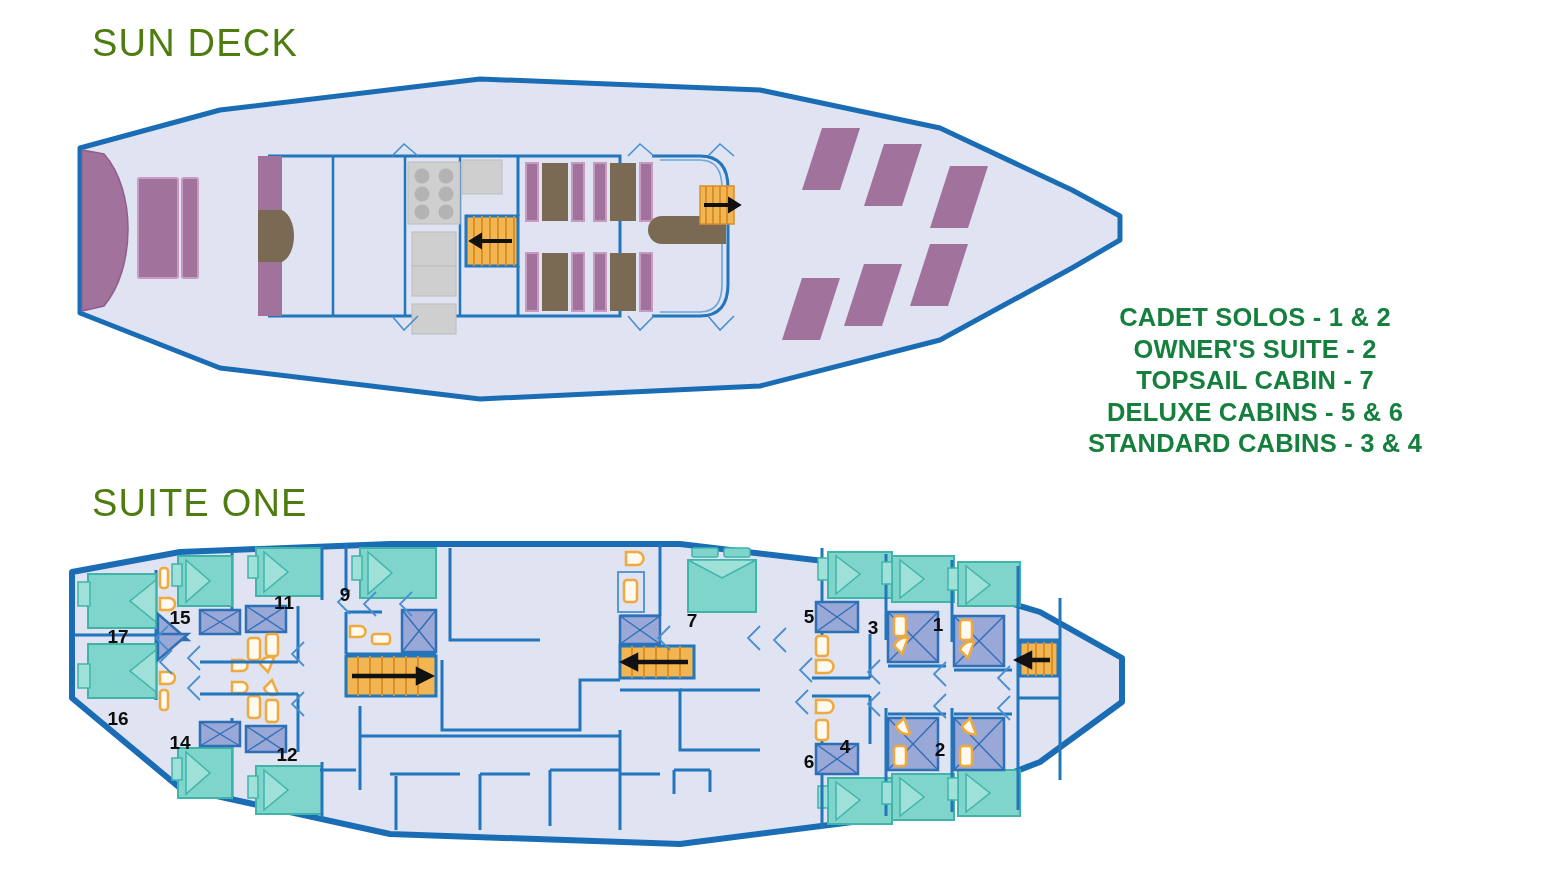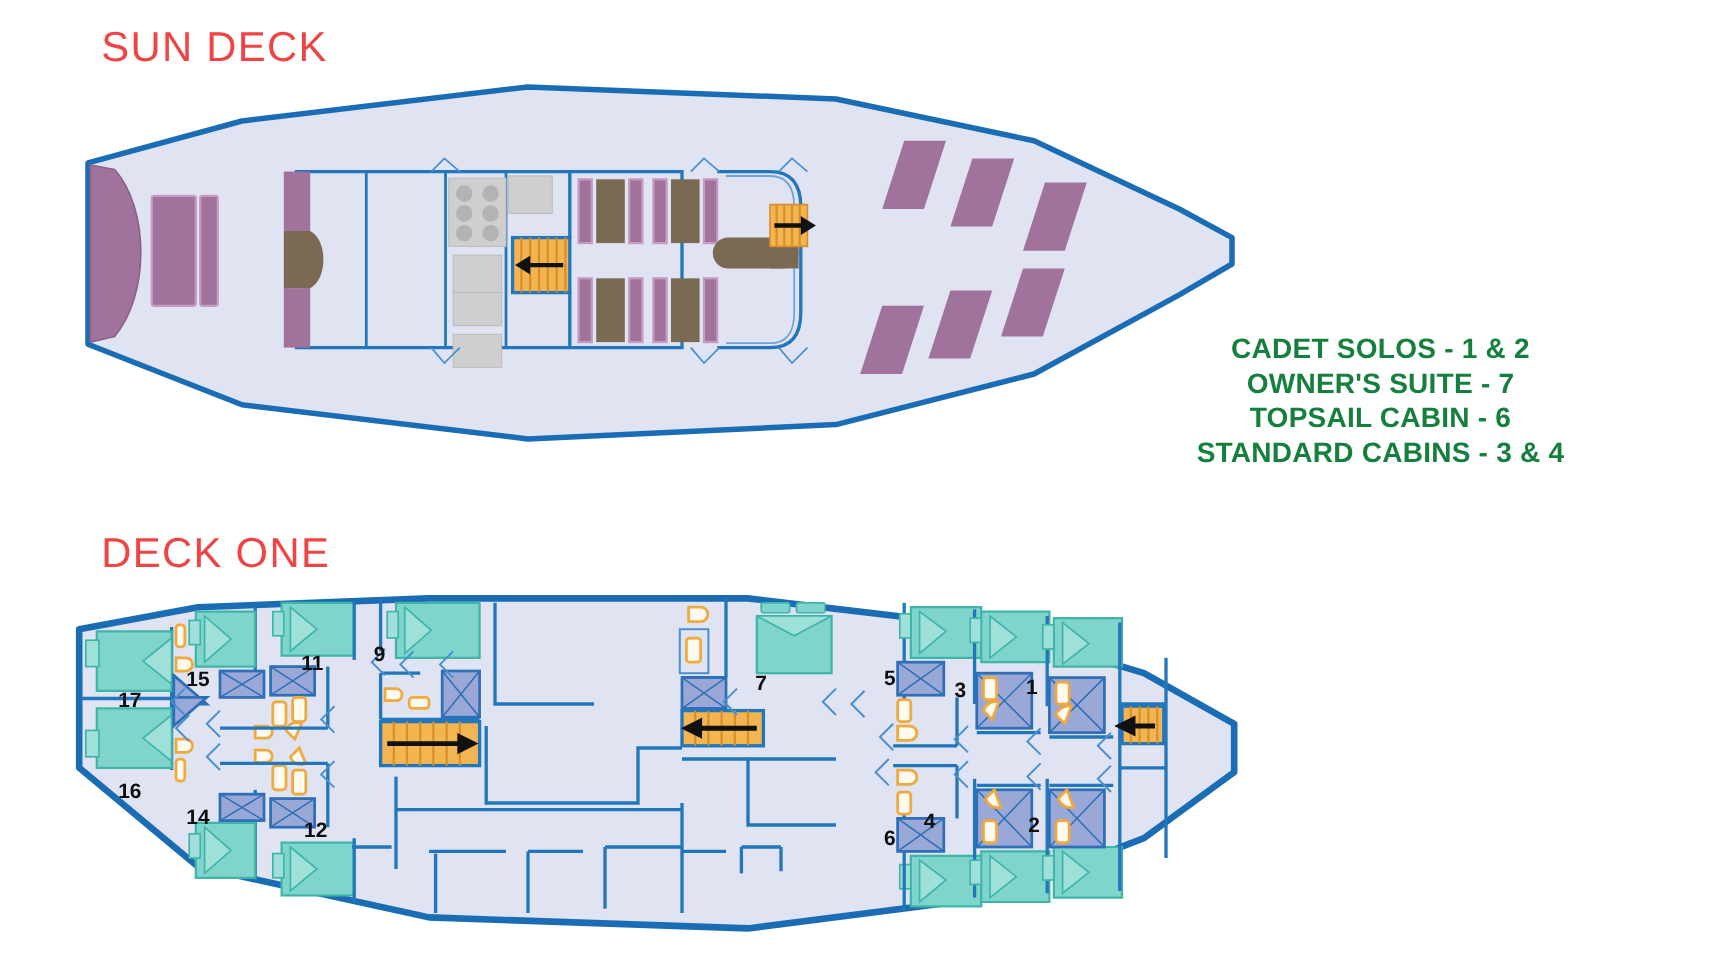--- a/index.html
+++ b/index.html
@@ -12,7 +12,7 @@
     position:absolute;
     font-family:"Liberation Sans","DejaVu Sans",sans-serif;
     font-weight:300;
-    color:#ef4444;
+    color:#4d7c0f;
     letter-spacing:1.2px;
     white-space:nowrap;
   }

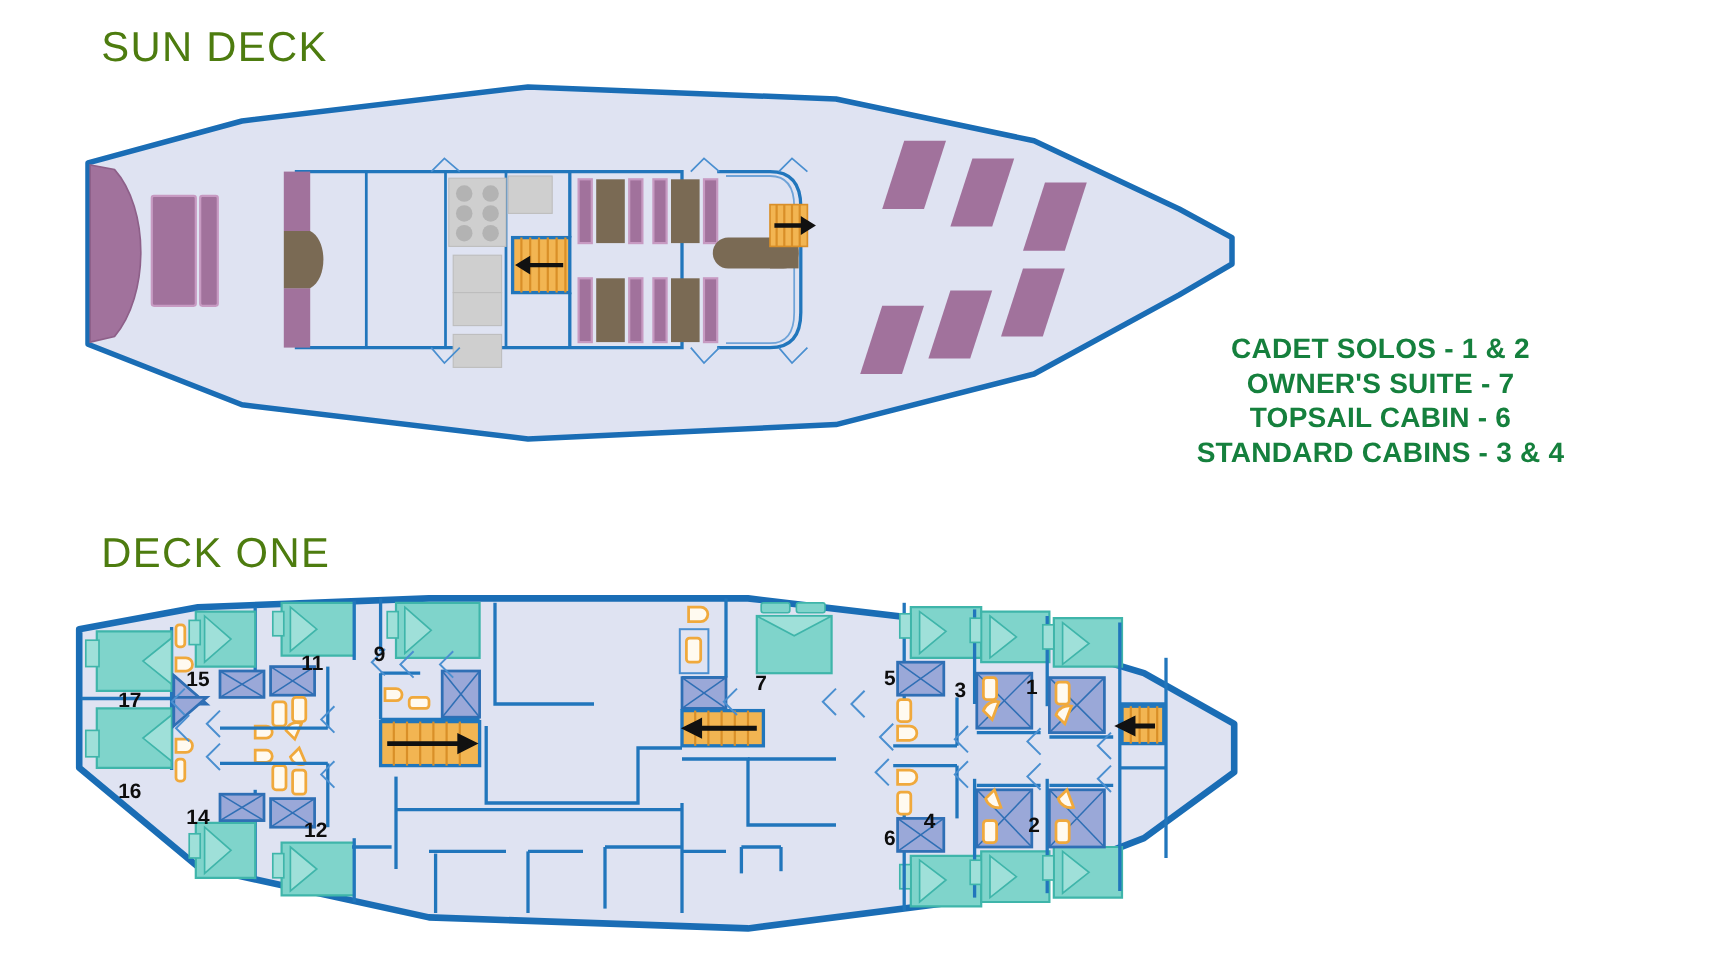--- a/index.html
+++ b/index.html
@@ -450,7 +450,7 @@
 
   <div id="legend">
     <div class="legend-line">CADET SOLOS - 1 &amp; 2</div>
-    <div class="legend-line">OWNER'S SUITE - 7</div>
+    <div class="legend-line">OWNER'S SUITE - 2</div>
     <div class="legend-line">TOPSAIL CABIN - 6</div>
     <div class="legend-line">STANDARD CABINS -  3 &amp; 4</div>
   </div>

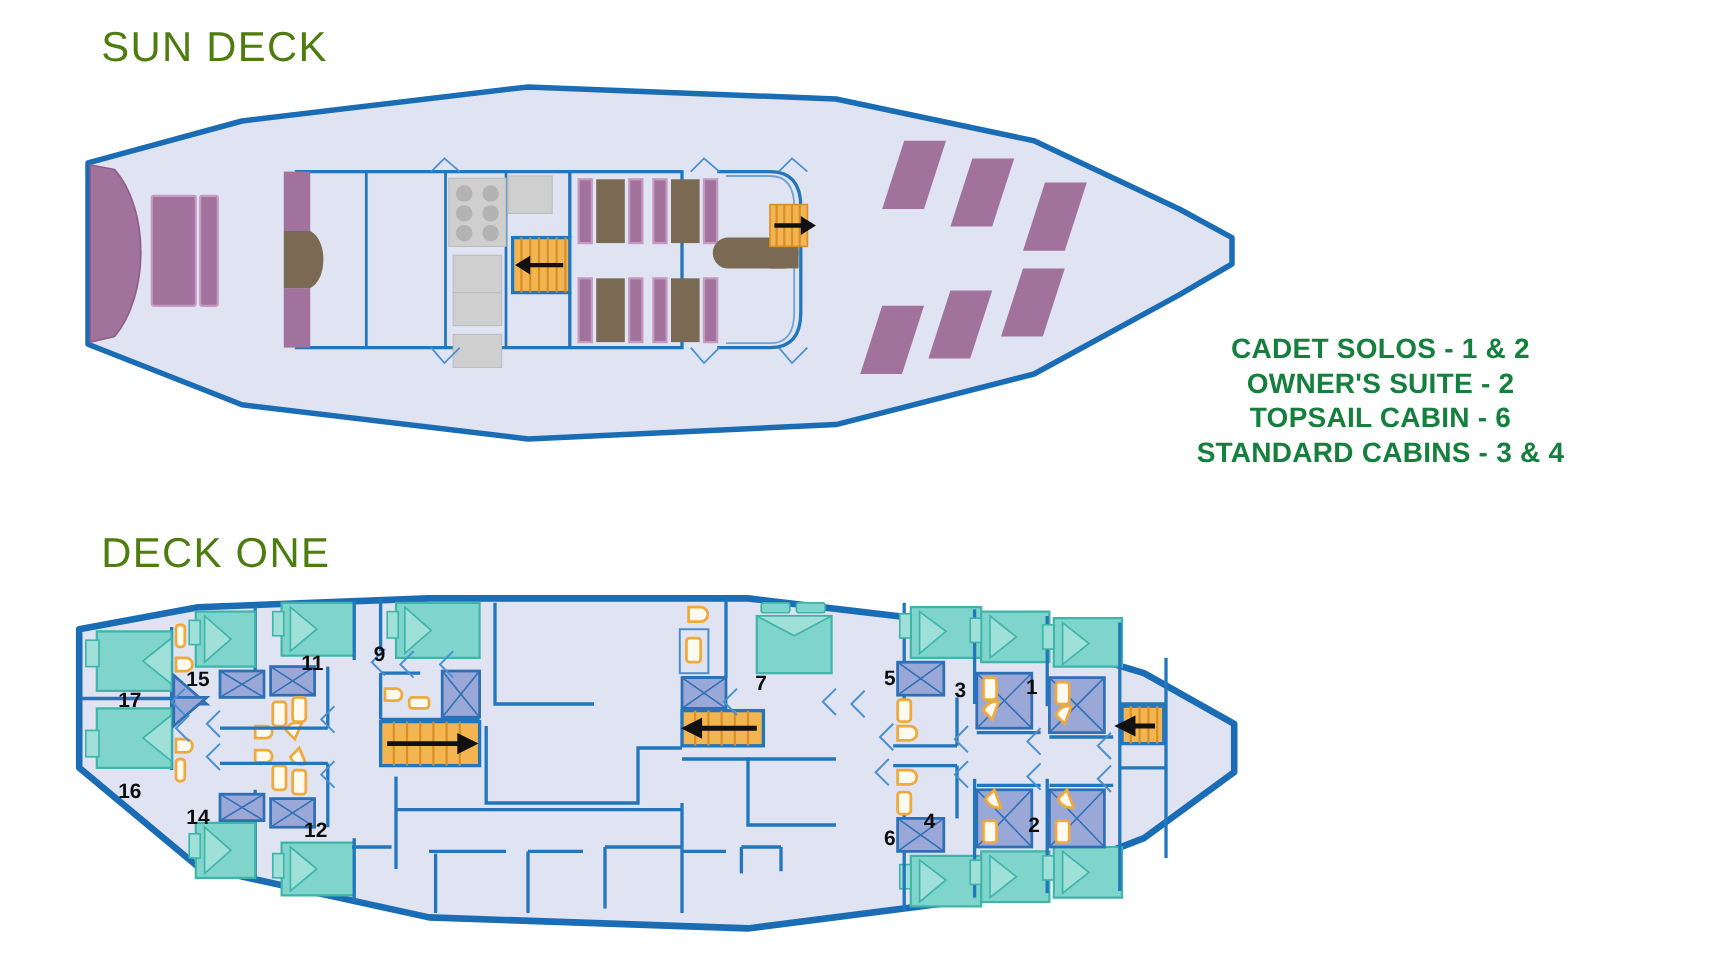--- a/index.html
+++ b/index.html
@@ -451,7 +451,7 @@
   <div id="legend">
     <div class="legend-line">CADET SOLOS - 1 &amp; 2</div>
     <div class="legend-line">OWNER'S SUITE - 2</div>
-    <div class="legend-line">TOPSAIL CABIN - 6</div>
+    <div class="legend-line">TOPSAIL CABIN - 7</div>
     <div class="legend-line">STANDARD CABINS -  3 &amp; 4</div>
   </div>
 

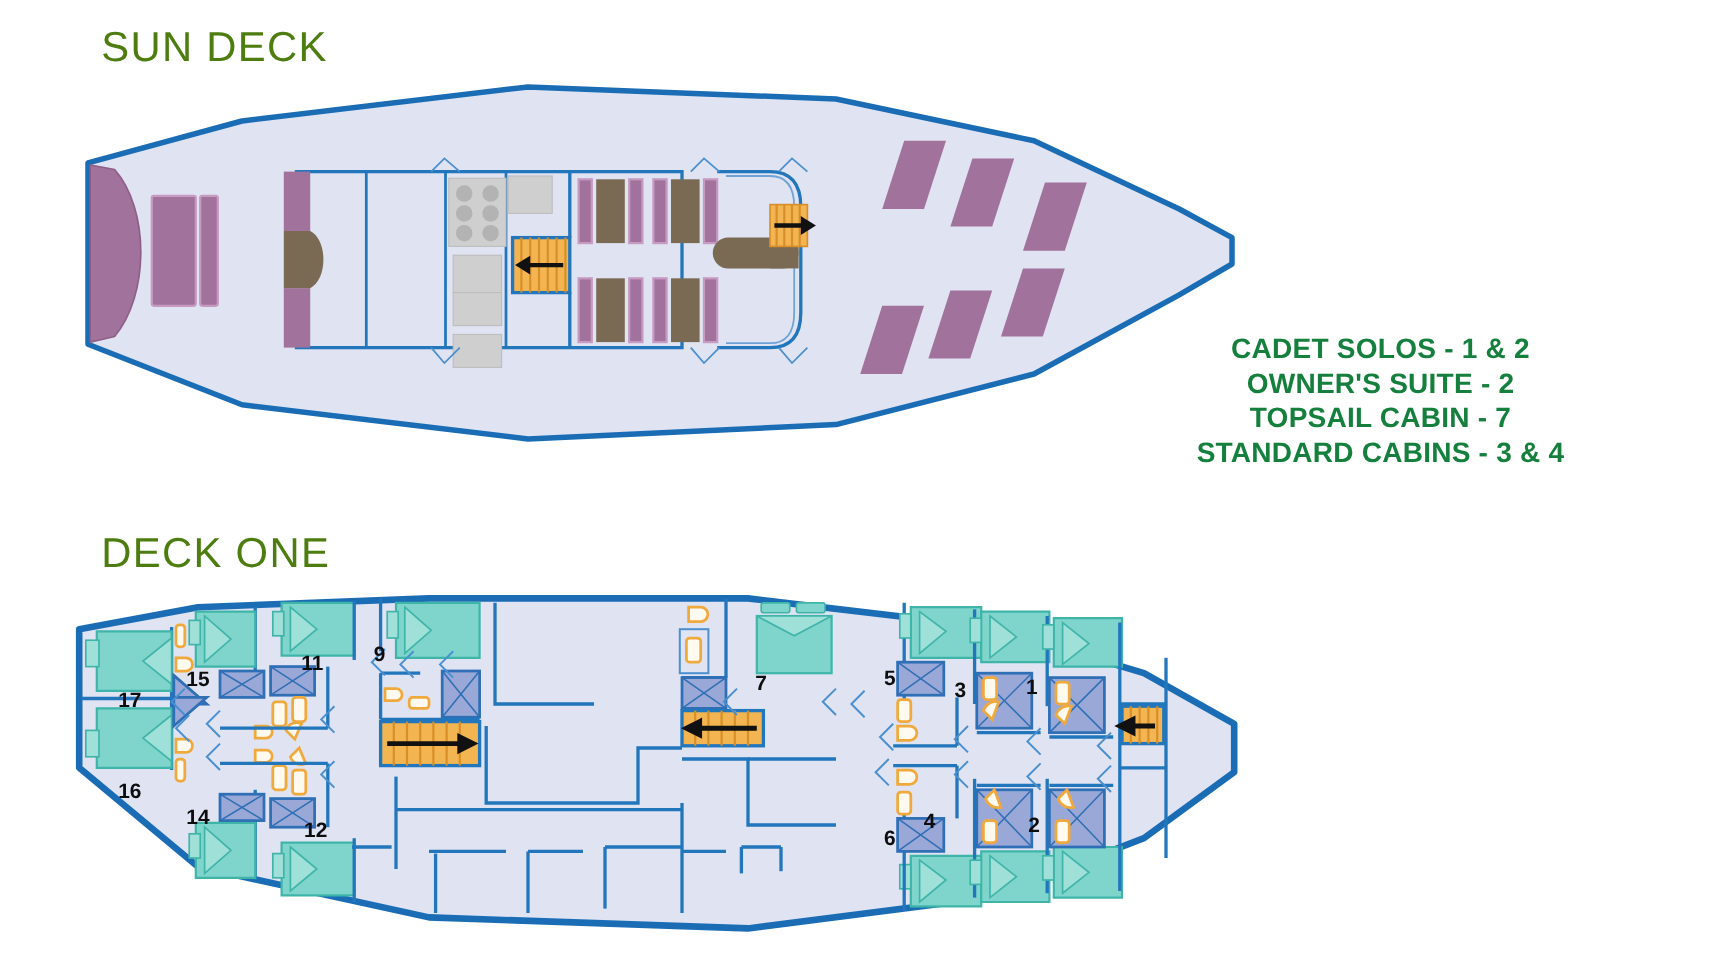--- a/index.html
+++ b/index.html
@@ -452,6 +452,7 @@
     <div class="legend-line">CADET SOLOS - 1 &amp; 2</div>
     <div class="legend-line">OWNER'S SUITE - 2</div>
     <div class="legend-line">TOPSAIL CABIN - 7</div>
+    <div class="legend-line">DELUXE CABINS - 5 &amp; 6</div>
     <div class="legend-line">STANDARD CABINS -  3 &amp; 4</div>
   </div>
 

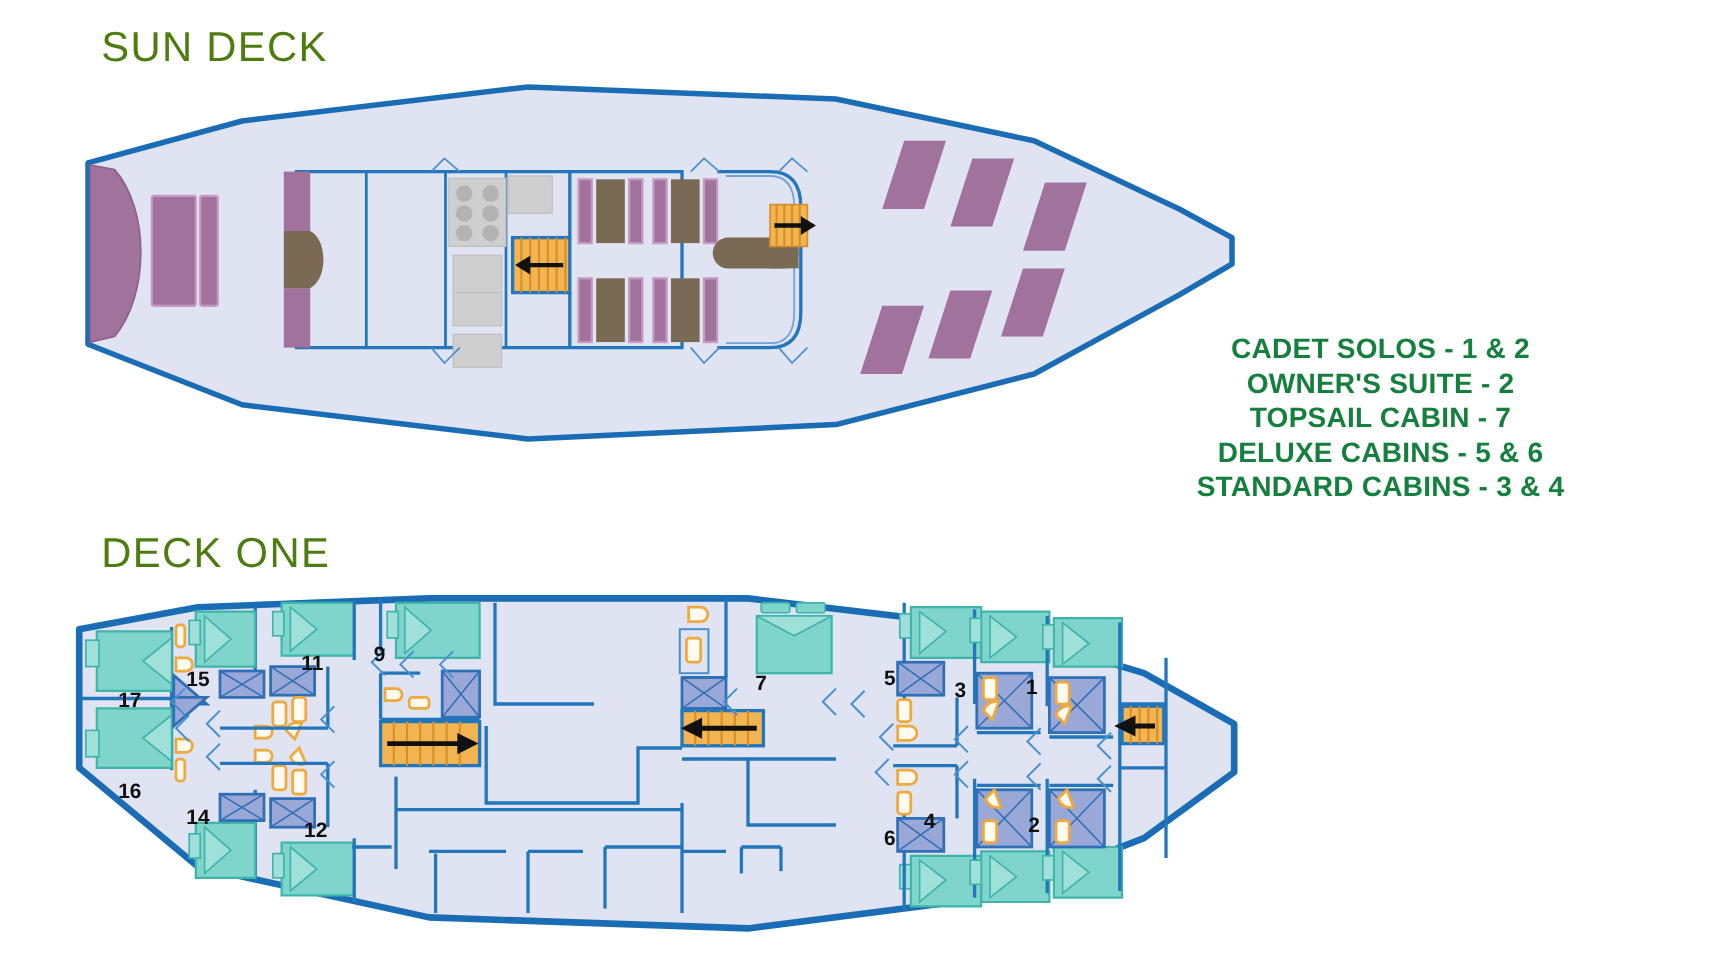--- a/index.html
+++ b/index.html
@@ -152,7 +152,7 @@
     </g>
   </svg>
 
-  <div class="deck-title" id="deck-one-title">DECK ONE</div>
+  <div class="deck-title" id="deck-one-title">SUITE ONE</div>
 
   <svg id="deck-one-svg" style="position:absolute;left:60px;top:530px;" width="1090" height="330" viewBox="0 0 1090 330">
 

